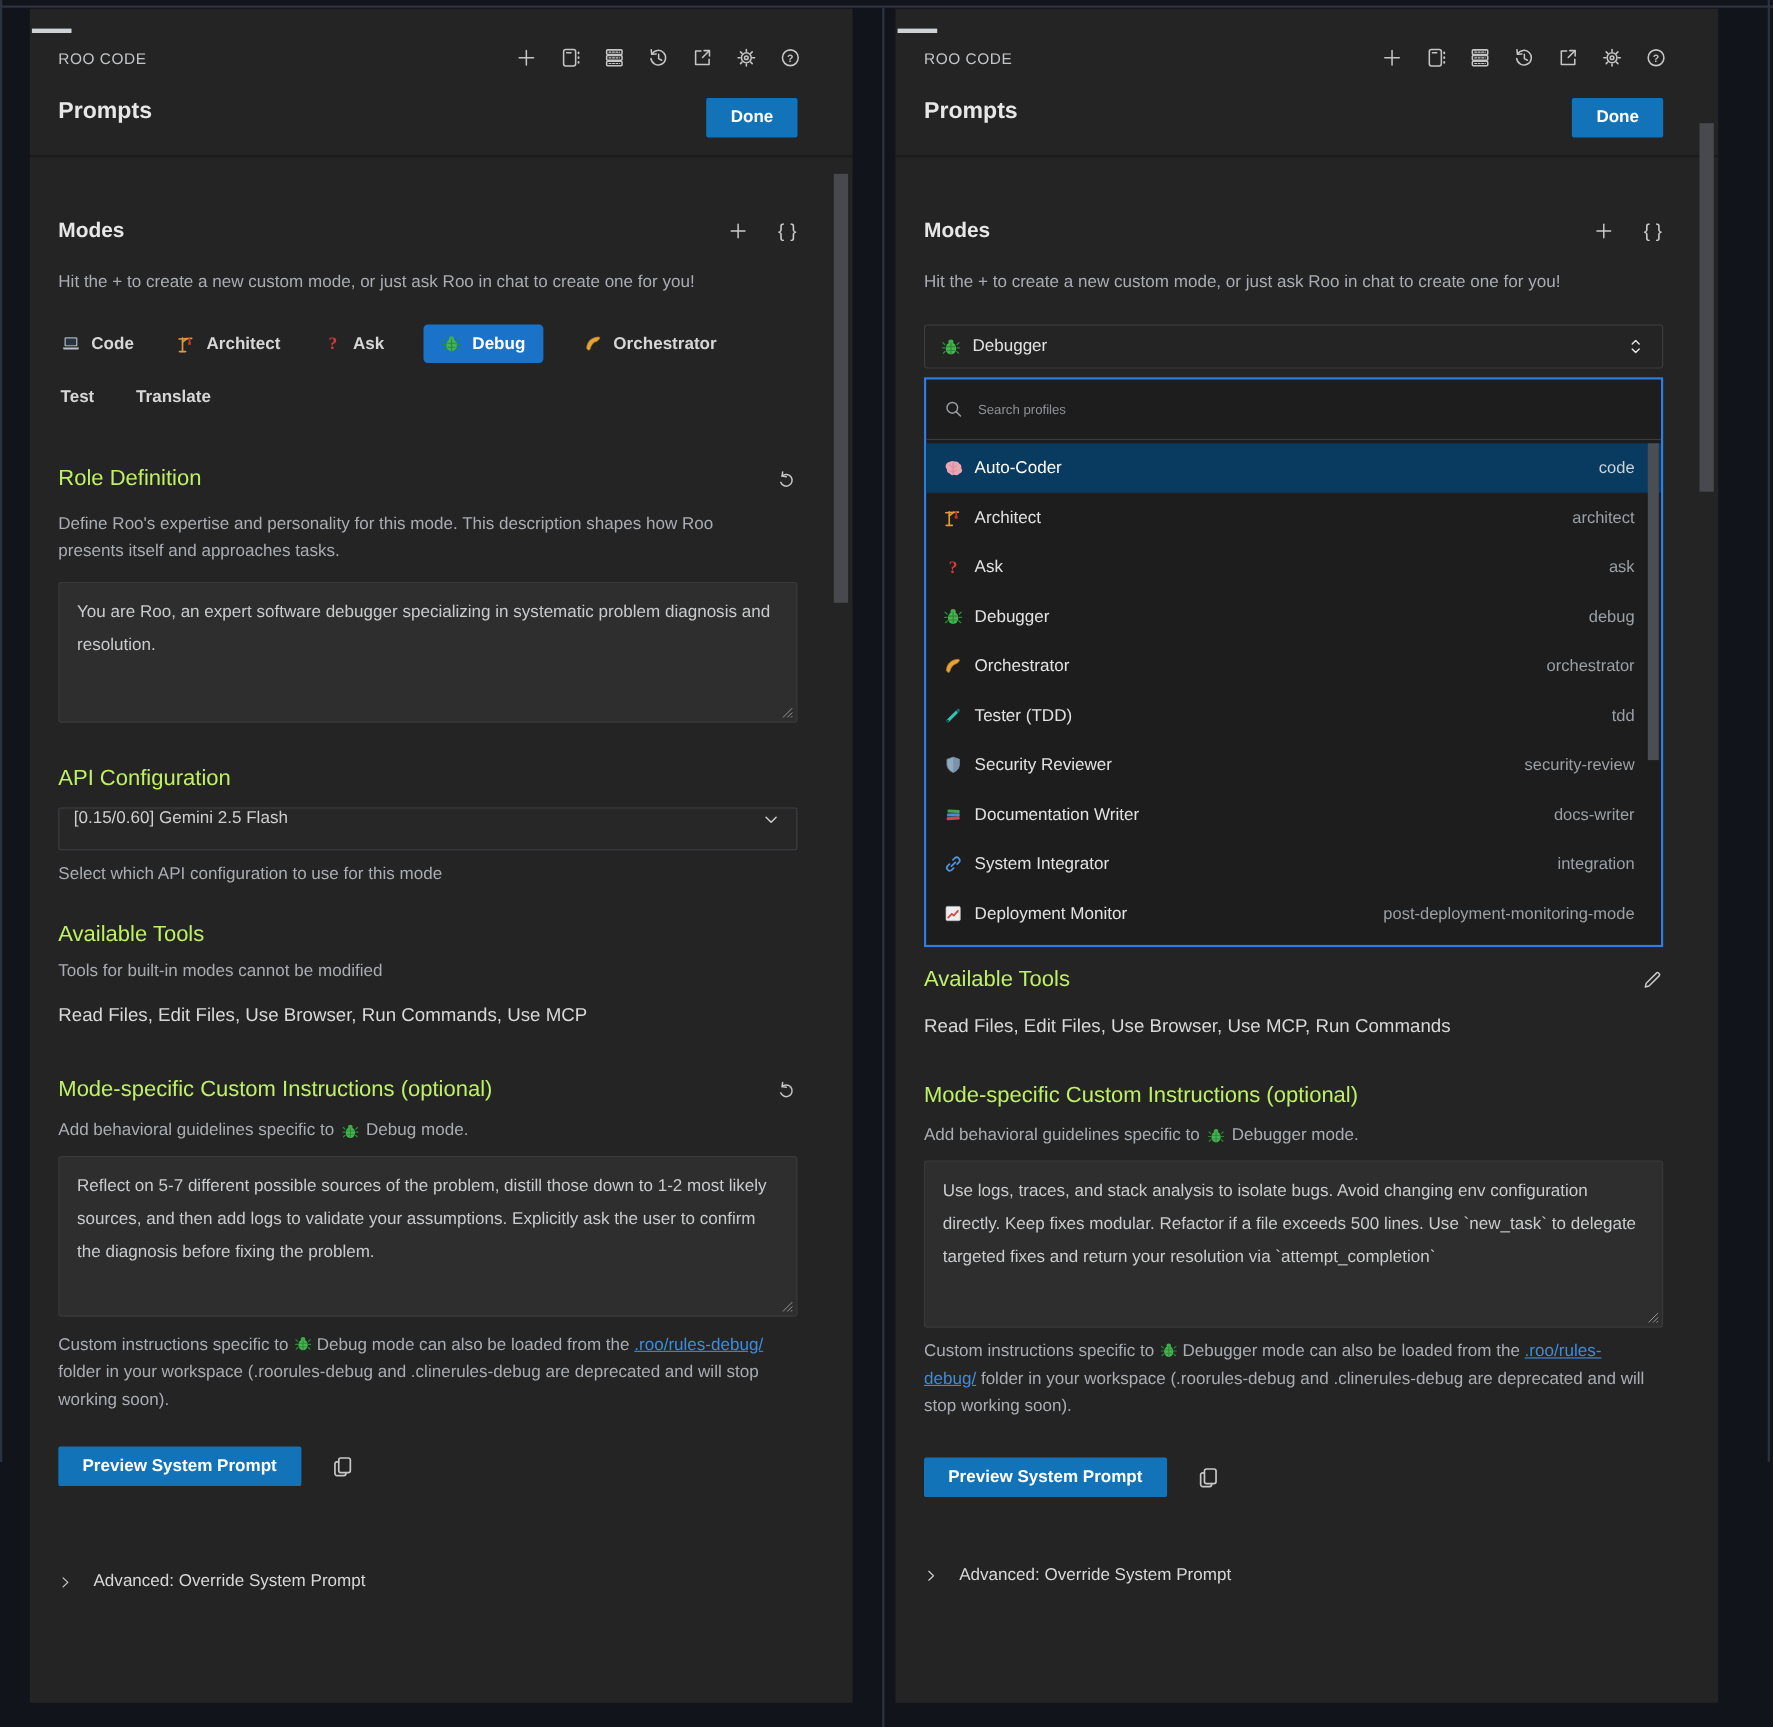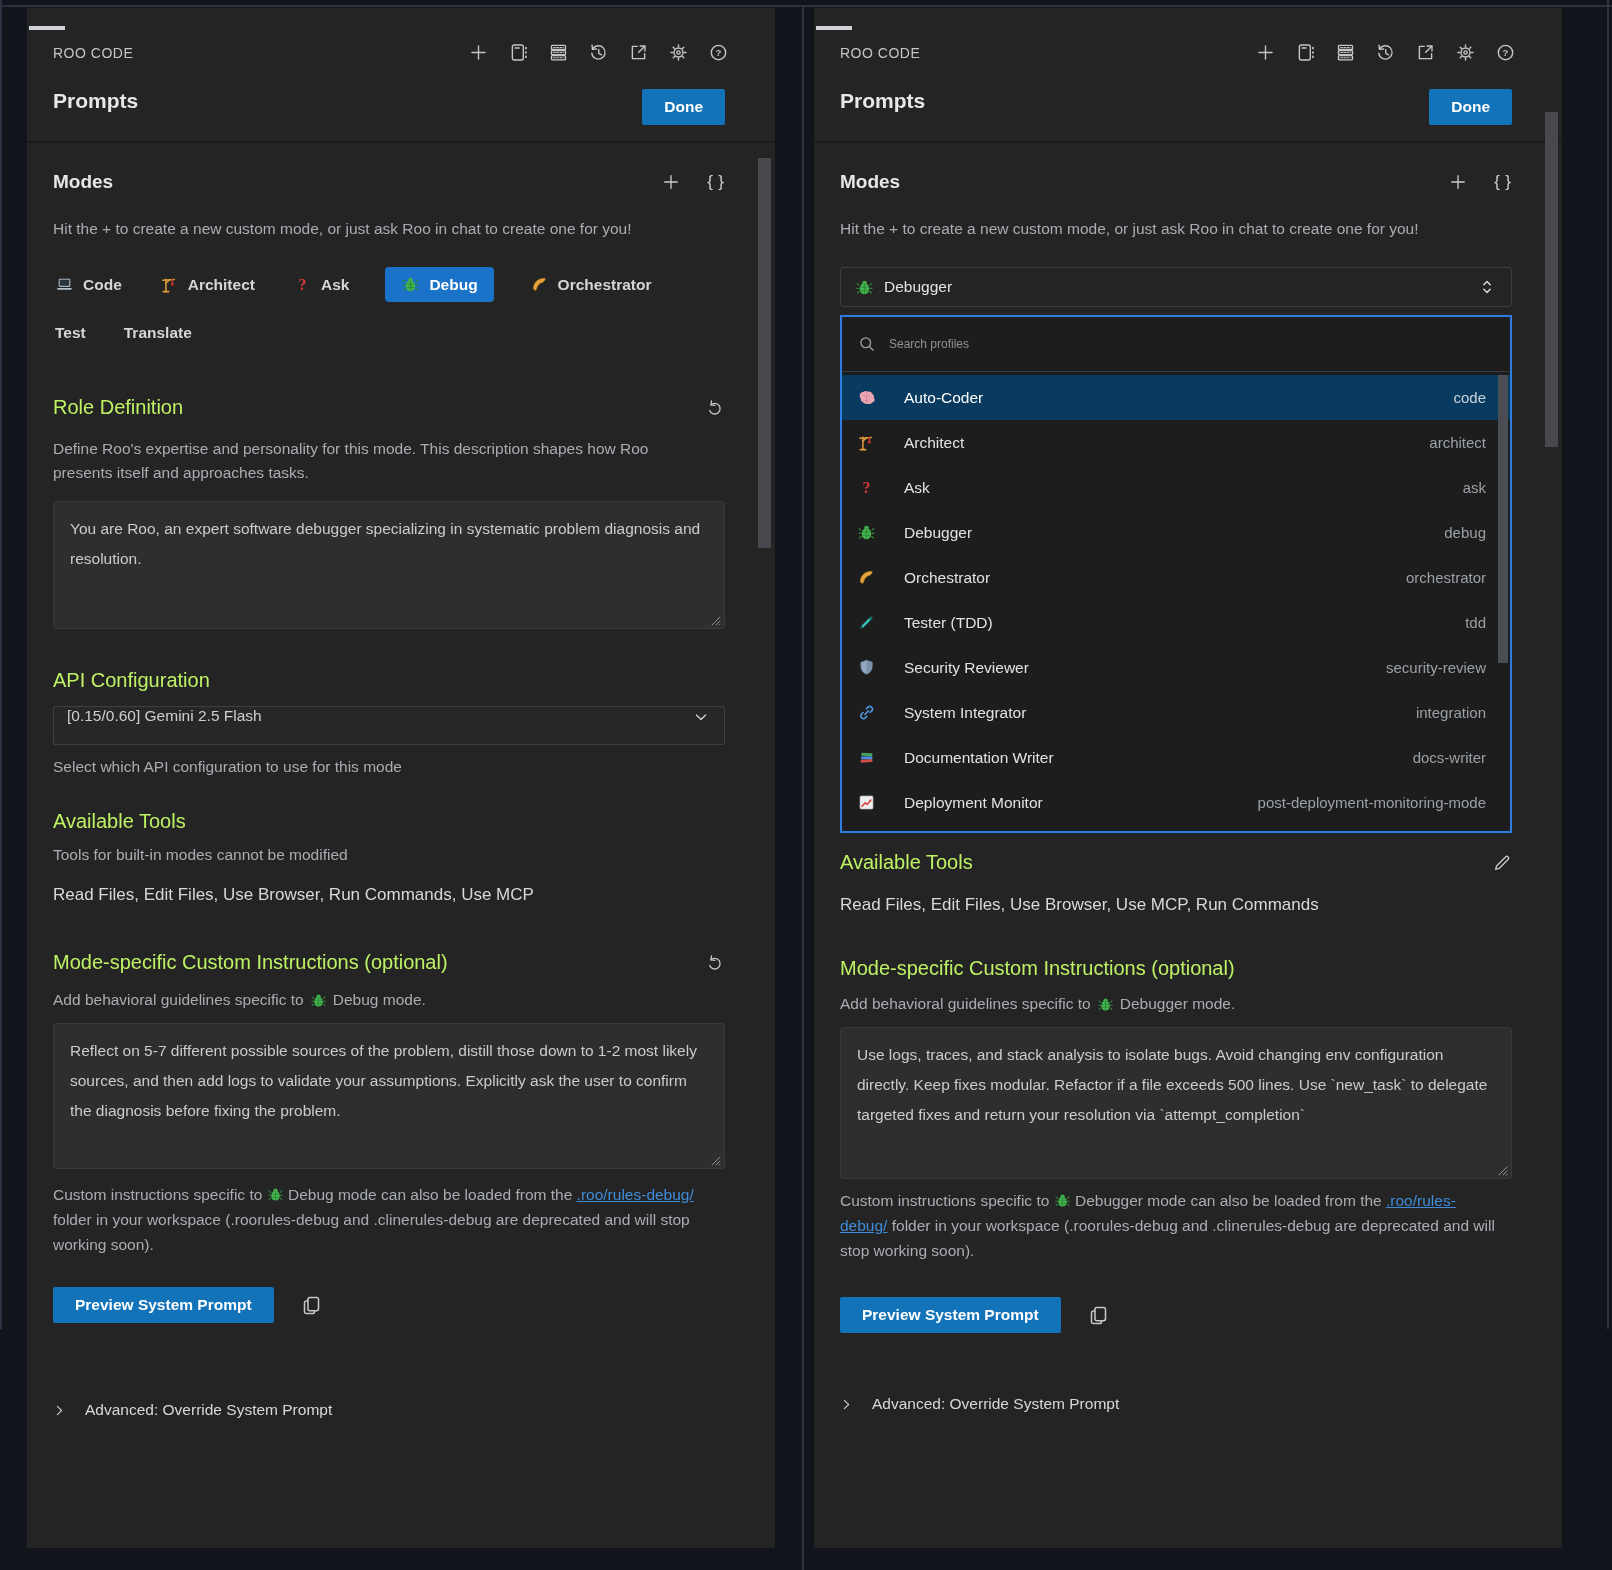--- a/index.html
+++ b/index.html
@@ -32,7 +32,7 @@
 
   .content { position:relative; padding:0 50px 0 26px; }
 
-  .modes-row { display:flex; justify-content:space-between; align-items:center; margin-top:28px; }
+  .modes-row { display:flex; justify-content:space-between; align-items:center; margin-top:56px; }
   .modes-title { font-size:19px; font-weight:bold; color:#e7e7e7; }
   .modes-actions { display:flex; gap:26px; align-items:center; color:#cccccc; }
   .mini-ic { width:20px; height:20px; display:inline-flex; align-items:center; justify-content:center; }

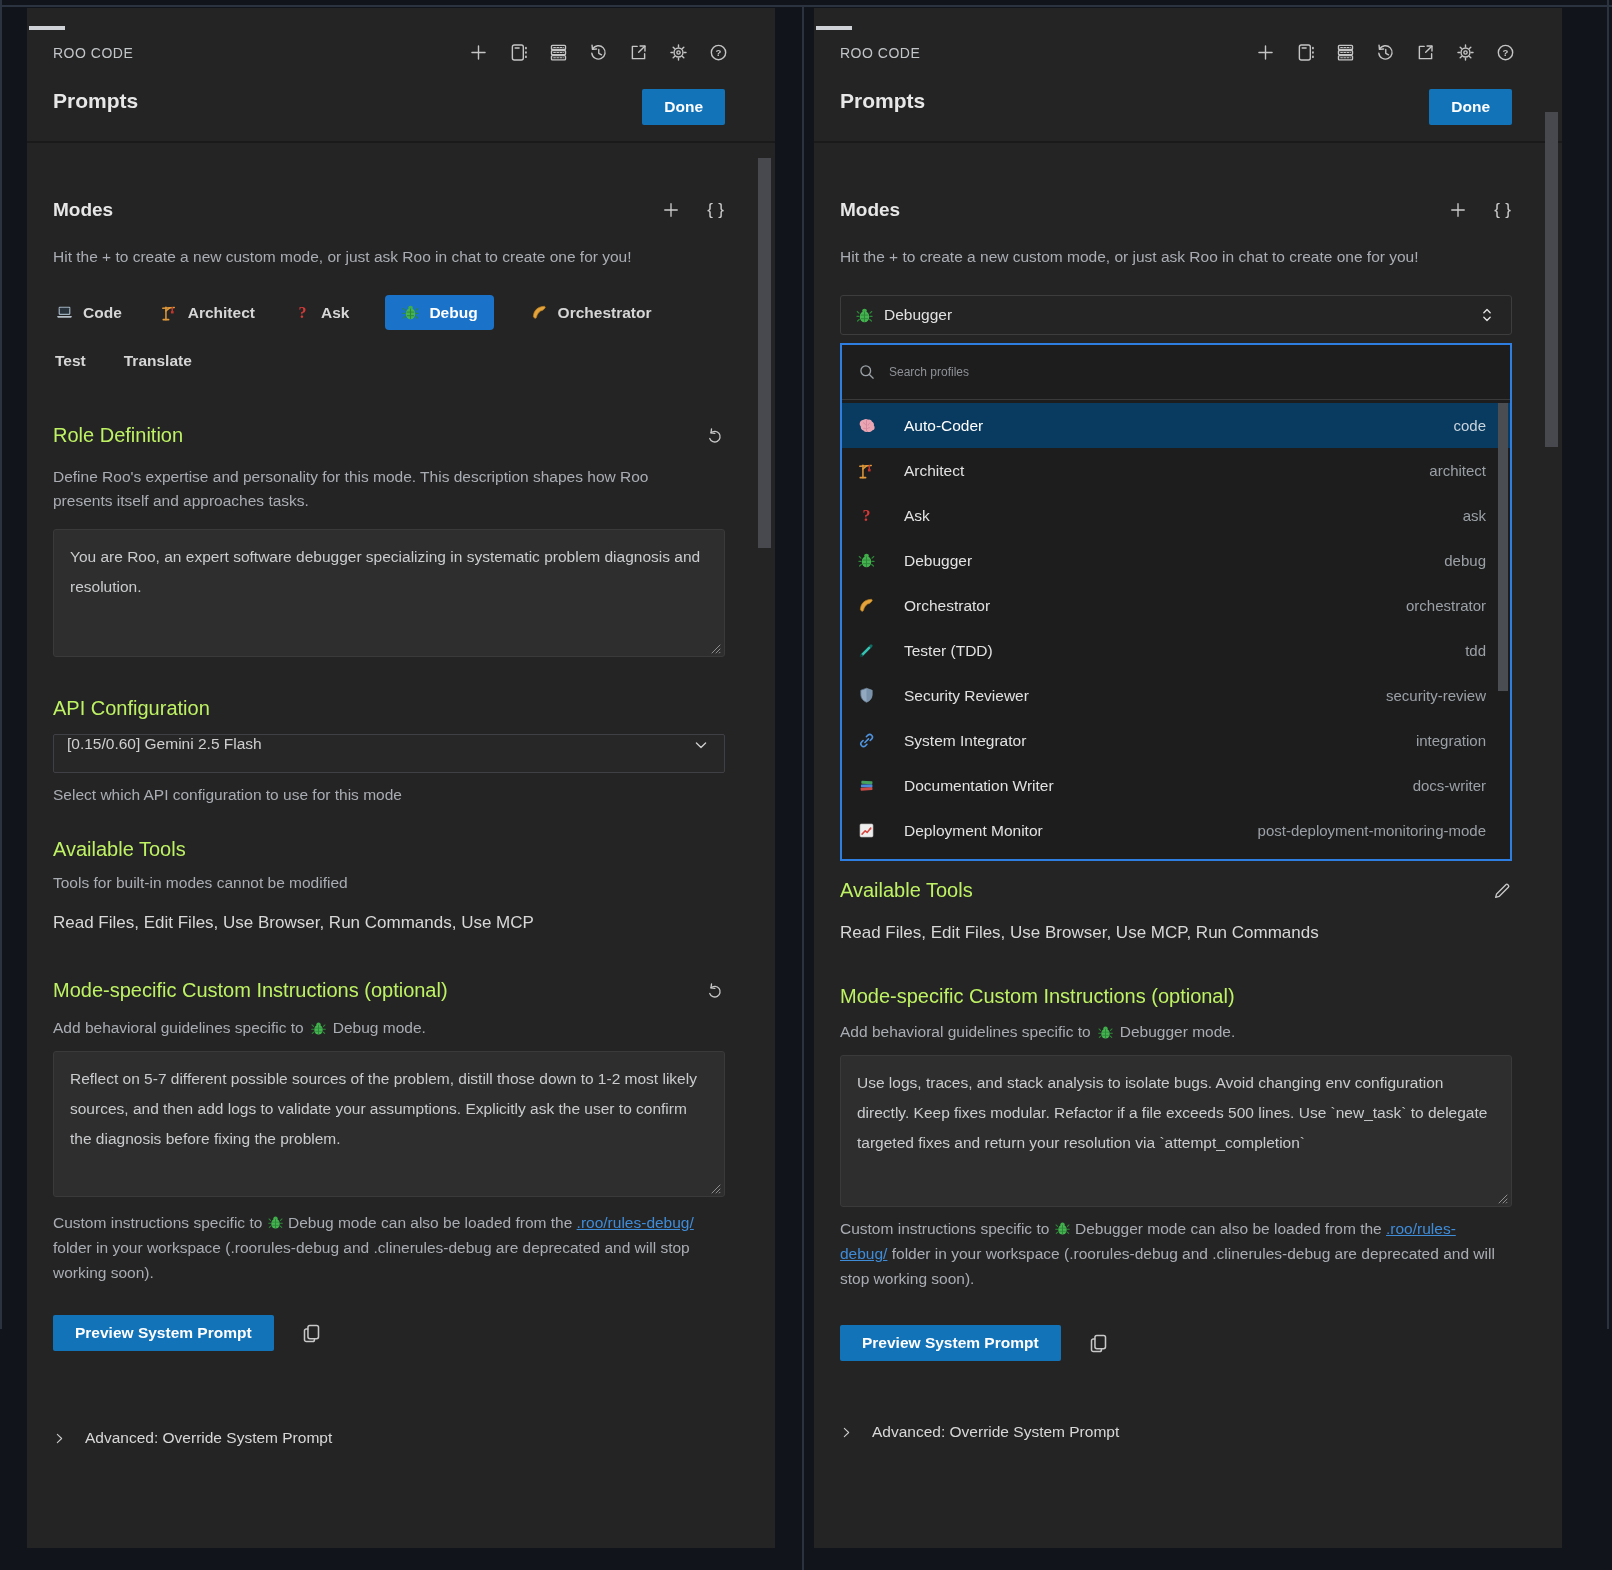--- a/index.html
+++ b/index.html
@@ -104,7 +104,7 @@
   .profile-list { position:relative; padding:3px 0 6px 0; }
   .profile-row { display:flex; align-items:center; justify-content:space-between; height:45px; padding:0 24px 0 15px; cursor:pointer; }
   .profile-row.selected { background:#093a5f; }
-  .profile-left { display:flex; align-items:center; gap:28px; color:#e2e2e2; font-size:15.5px;text-align:right; }
+  .profile-left { display:flex; align-items:center; gap:10px; color:#e2e2e2; font-size:15.5px;text-align:right; }
   .profile-row.selected .profile-left { color:#ffffff; }
   .profile-slug { color:#9aa0a6; font-size:15px; }
   .profile-row.selected .profile-slug { color:#c9d4dd; }

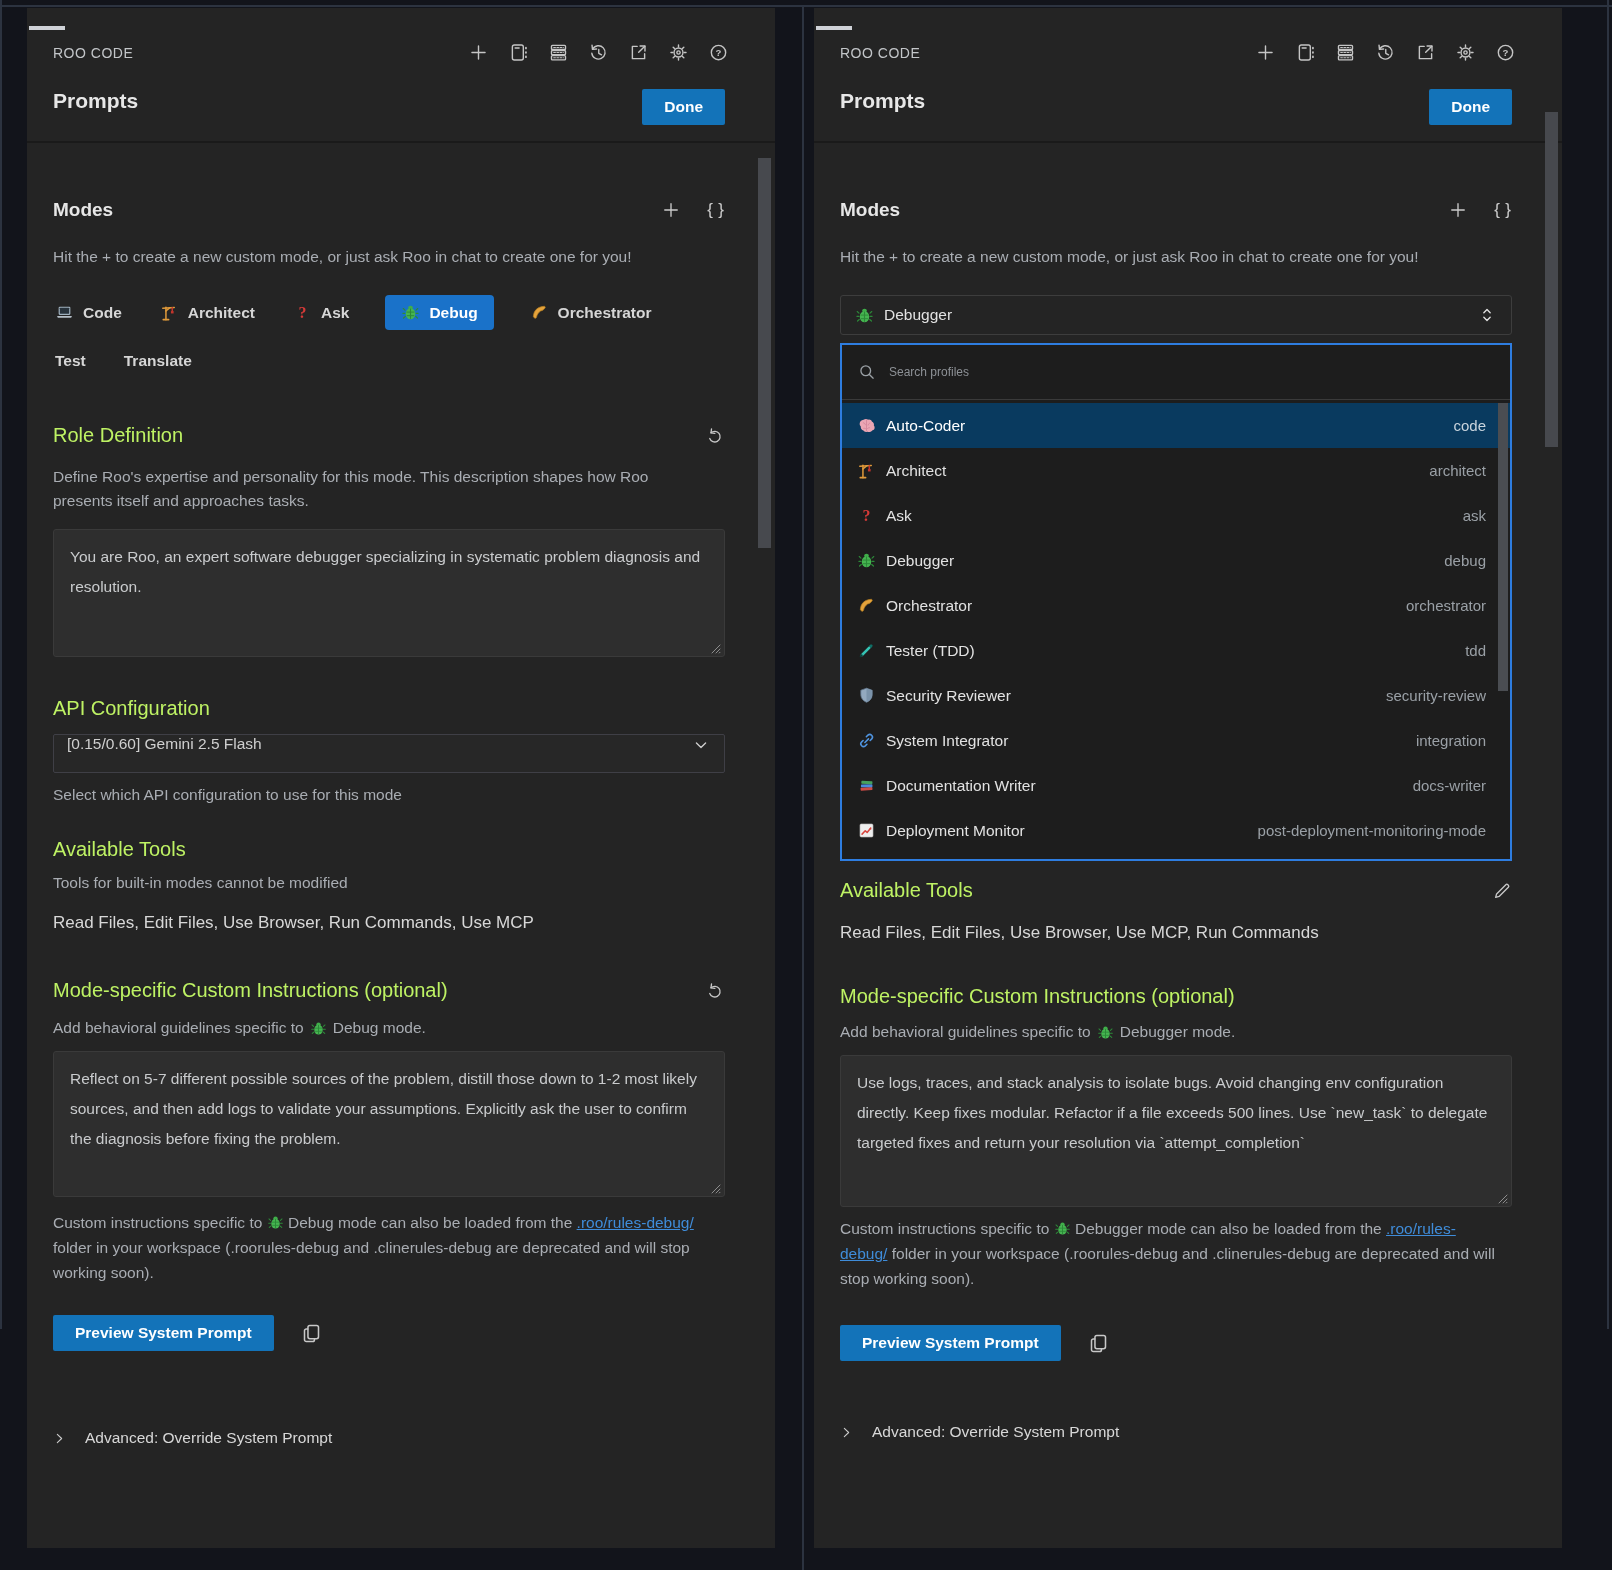--- a/index.html
+++ b/index.html
@@ -568,19 +568,6 @@
             <div class="profile-row">
               <span class="profile-left">
                 <span class="emoji-ic">
-                  <svg viewBox="0 0 24 24" fill="none" stroke="#4f94e0" stroke-width="2" stroke-linecap="round">
-                    <path d="M10 14.5l4.5-4.5"></path>
-                    <path d="M12.5 16.8l-2 2a3.4 3.4 0 0 1-4.8-4.8l2-2"></path>
-                    <path d="M11.8 7.2l2-2a3.4 3.4 0 0 1 4.8 4.8l-2 2"></path>
-                  </svg>
-                </span>
-                <span>System Integrator</span>
-              </span>
-              <span class="profile-slug">integration</span>
-            </div>
-            <div class="profile-row">
-              <span class="profile-left">
-                <span class="emoji-ic">
                   <svg viewBox="0 0 24 24">
                     <g transform="rotate(-4 12 16)">
                       <rect x="4.5" y="14.5" width="15" height="3.6" rx="0.8" fill="#cc4b46"></rect>
@@ -596,6 +583,19 @@
                 <span>Documentation Writer</span>
               </span>
               <span class="profile-slug">docs-writer</span>
+            </div>
+            <div class="profile-row">
+              <span class="profile-left">
+                <span class="emoji-ic">
+                  <svg viewBox="0 0 24 24" fill="none" stroke="#4f94e0" stroke-width="2" stroke-linecap="round">
+                    <path d="M10 14.5l4.5-4.5"></path>
+                    <path d="M12.5 16.8l-2 2a3.4 3.4 0 0 1-4.8-4.8l2-2"></path>
+                    <path d="M11.8 7.2l2-2a3.4 3.4 0 0 1 4.8 4.8l-2 2"></path>
+                  </svg>
+                </span>
+                <span>System Integrator</span>
+              </span>
+              <span class="profile-slug">integration</span>
             </div>
             <div class="profile-row">
               <span class="profile-left">

